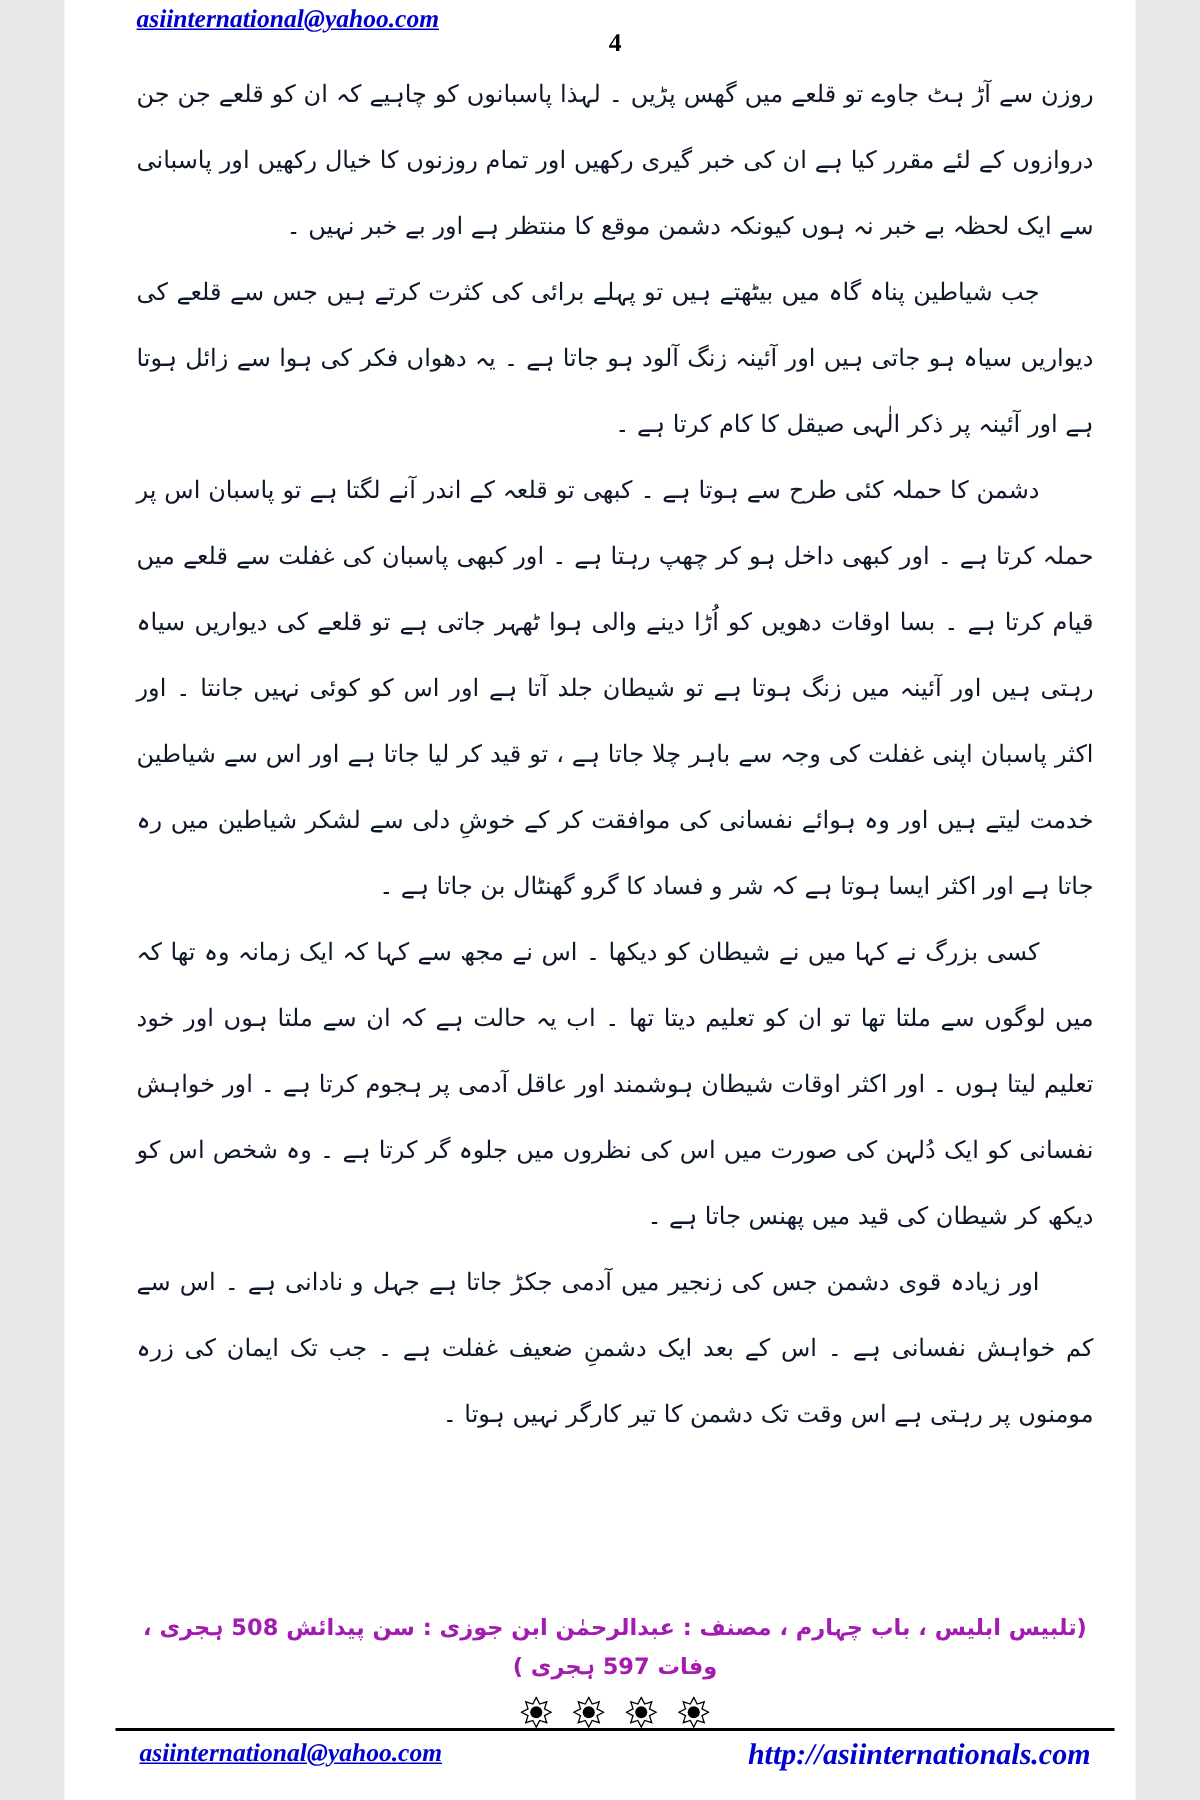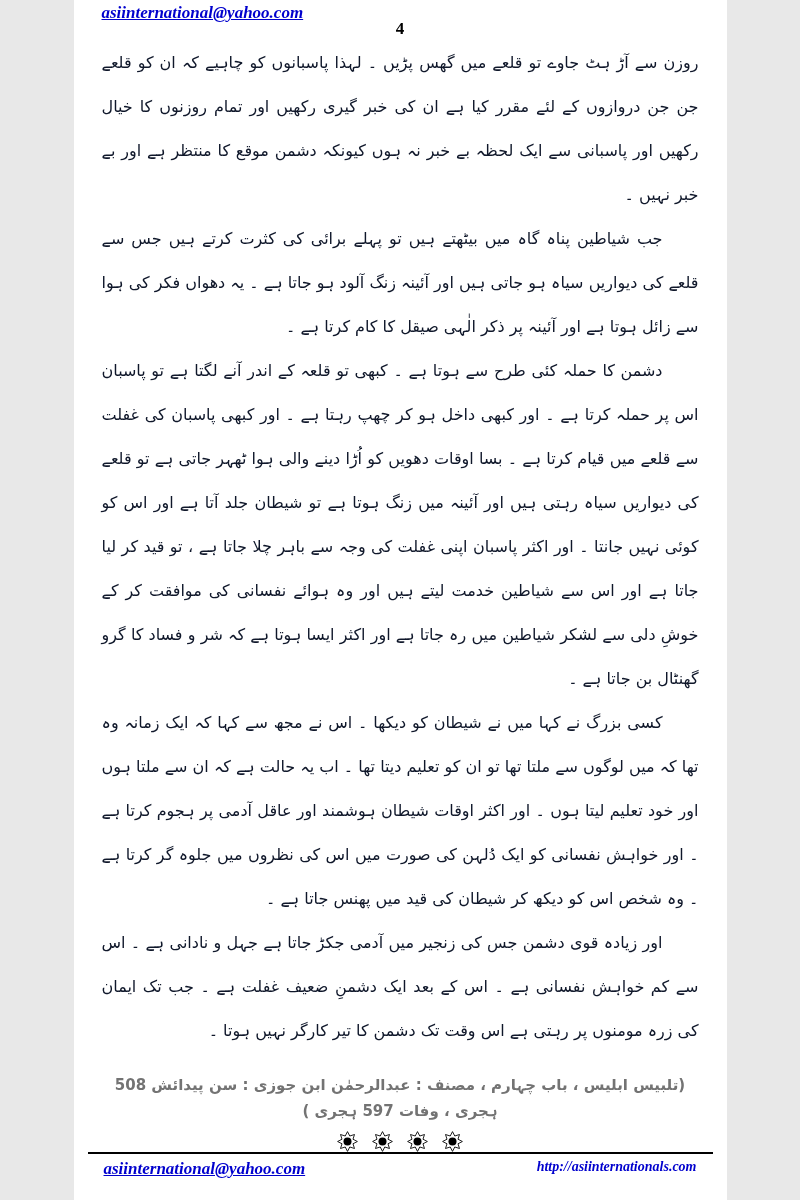--- a/index.html
+++ b/index.html
@@ -5,13 +5,14 @@
   * { margin:0; padding:0; box-sizing:border-box; }
   html,body { background:#e8e8e8; }
   .page {
-    width:653px; height:1200px;
+    width:714px; height:1200px;
     margin:0 auto;
     background:#ffffff;
     position:relative;
     display:flex; flex-direction:column;
     overflow:hidden;
     font-family:"DejaVu Sans", sans-serif;
+    padding-left:20px;
   }
   
   .header { flex:0 0 auto; padding:3px 28px 0 28px; }

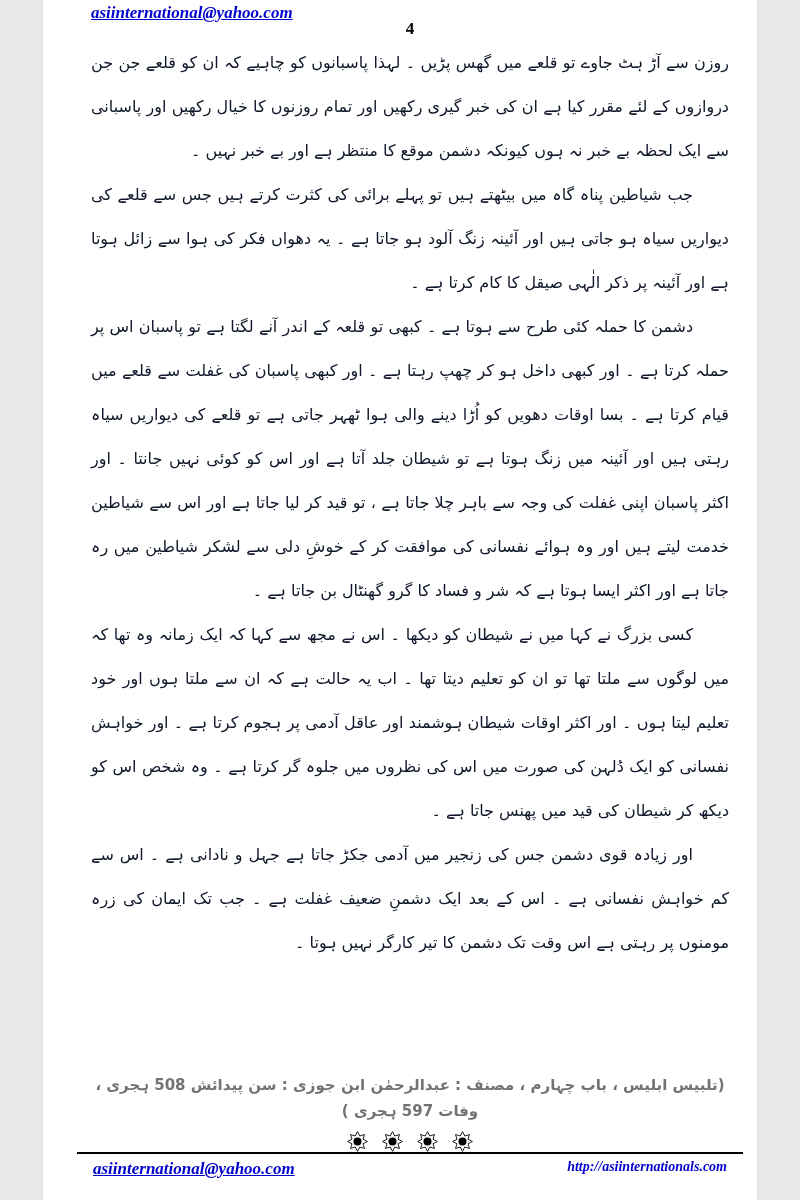--- a/index.html
+++ b/index.html
@@ -49,7 +49,7 @@
     direction:rtl;
     text-align:center;
     font-size:15px; font-weight:bold;
-    color:#737373;
+    color:#a21caf;
     padding:2px 30px 0 30px;
     line-height:26px;
   }

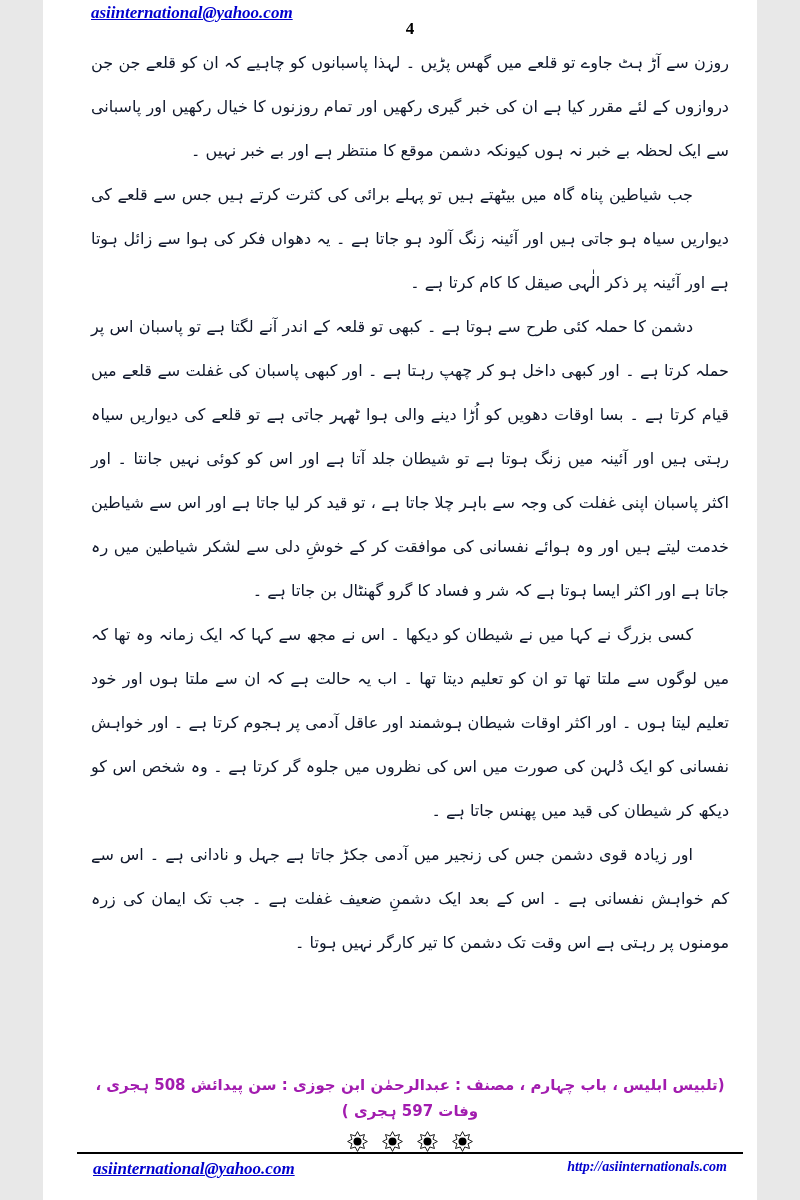--- a/index.html
+++ b/index.html
@@ -89,7 +89,7 @@
   .footer-site {
     font-family:"Liberation Serif", serif;
     font-style:italic; font-weight:bold;
-    font-size:14px; color:#0000cd;
+    font-size:20px; color:#0000cd;
     cursor:pointer;
     text-align:right;
   }

